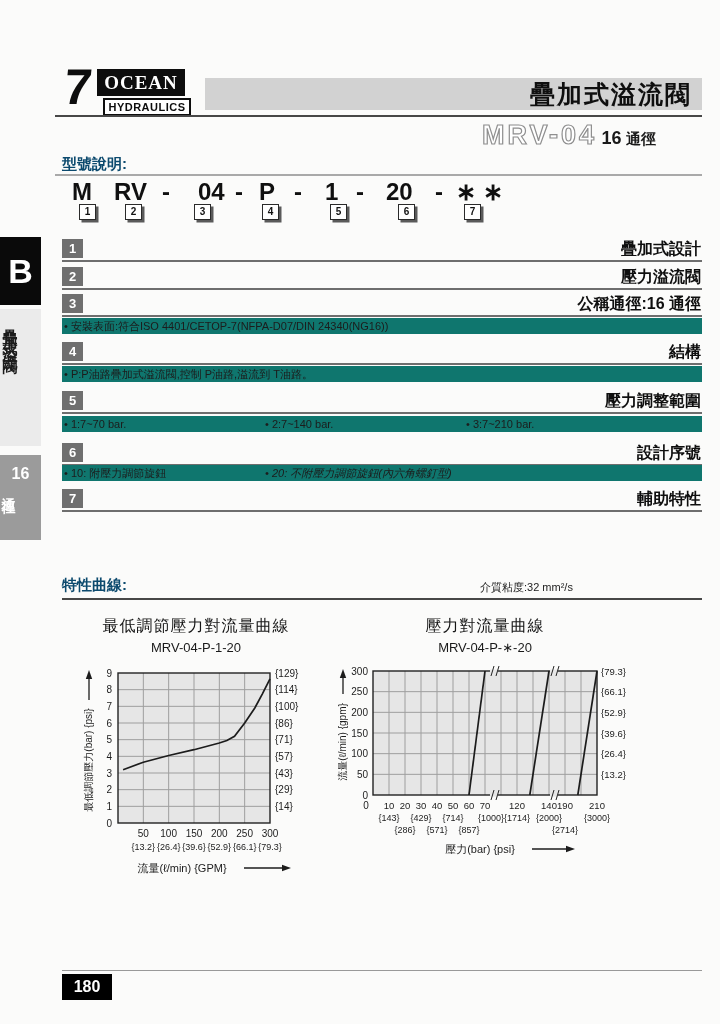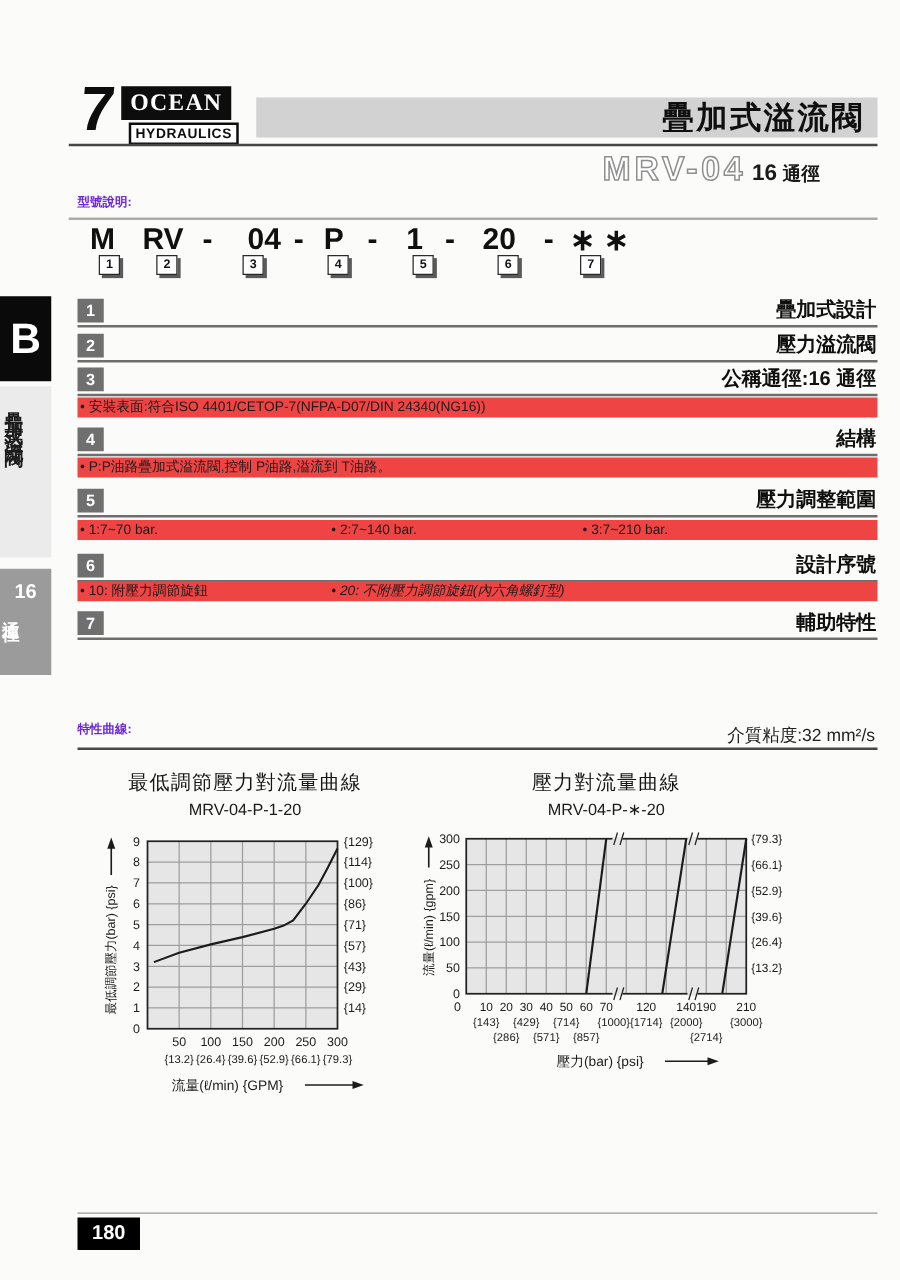--- a/index.html
+++ b/index.html
@@ -23,7 +23,7 @@
   .model-size{font-size:18px;font-weight:700;color:#1a1a1a;}
   .model-size-unit{font-size:15px;font-weight:700;color:#1a1a1a;}
 
-  .h-small{font-size:10px;font-weight:700;color:#6d28d9;}
+  .h-small{font-size:15px;font-weight:700;color:#0c4a6e;}
 
   .code-part{position:absolute;font-size:24px;font-weight:800;color:#101010;}
   .chip{position:absolute;width:15px;height:14px;background:#fff;border:1.5px solid #2a2a2a;

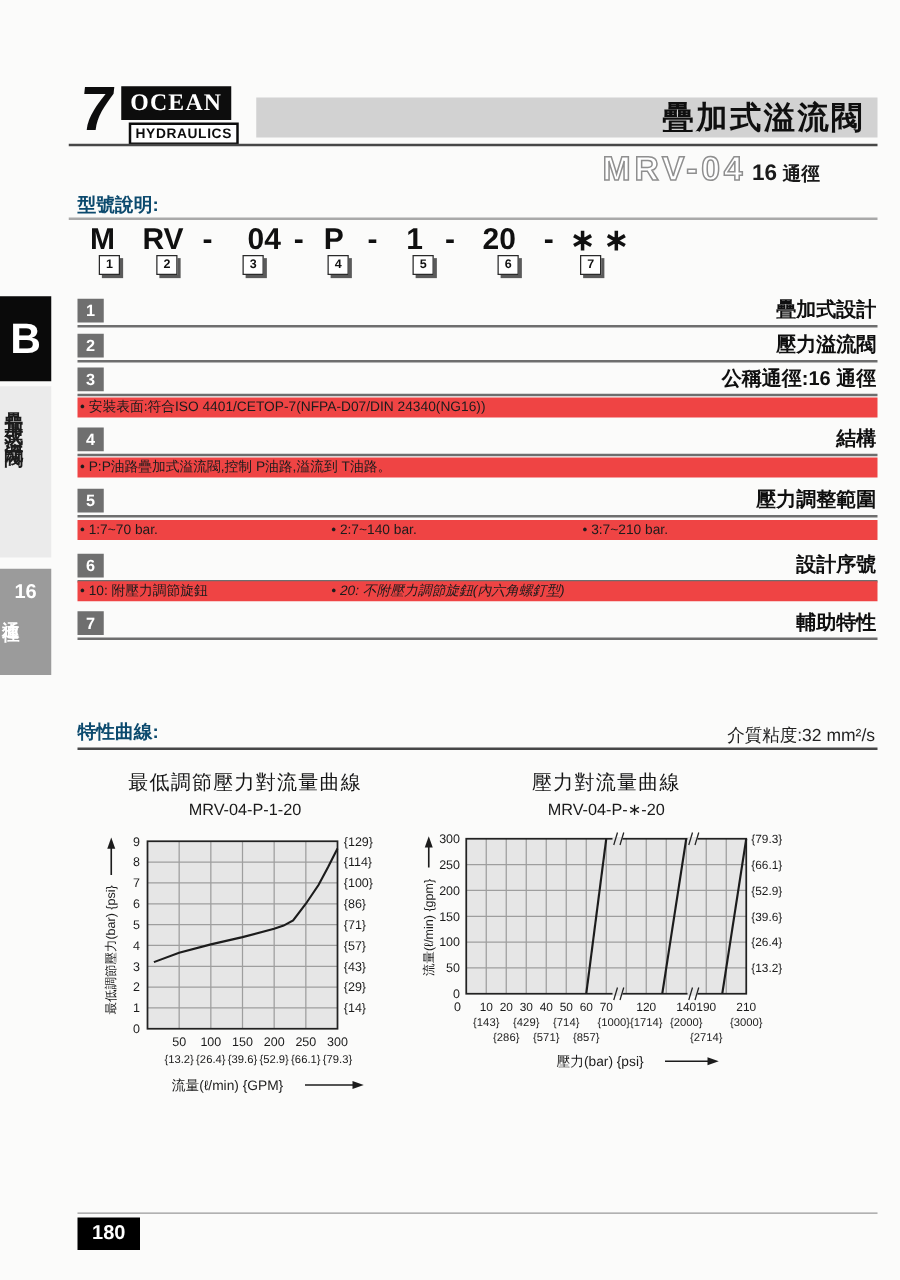--- a/index.html
+++ b/index.html
@@ -33,7 +33,7 @@
   .spec-num{position:absolute;left:0;top:1px;width:21px;height:19px;background:#6f6f6f;color:#fff;
             font-size:13px;font-weight:700;text-align:center;line-height:19px;}
   .spec-label{position:absolute;right:1px;top:0;font-size:16px;font-weight:700;color:#0f0f0f;line-height:22px;white-space:nowrap;}
-  .note-row{position:absolute;left:62px;width:640px;height:16px;background:#ef4444;font-size:11px;color:#1c1c1c;line-height:16px;}
+  .note-row{position:absolute;left:62px;width:640px;height:16px;background:#0f766e;font-size:11px;color:#1c1c1c;line-height:16px;}
   .note-item{position:absolute;top:0;white-space:nowrap;}
 
   .visc{font-size:14px;color:#222;text-align:right;}

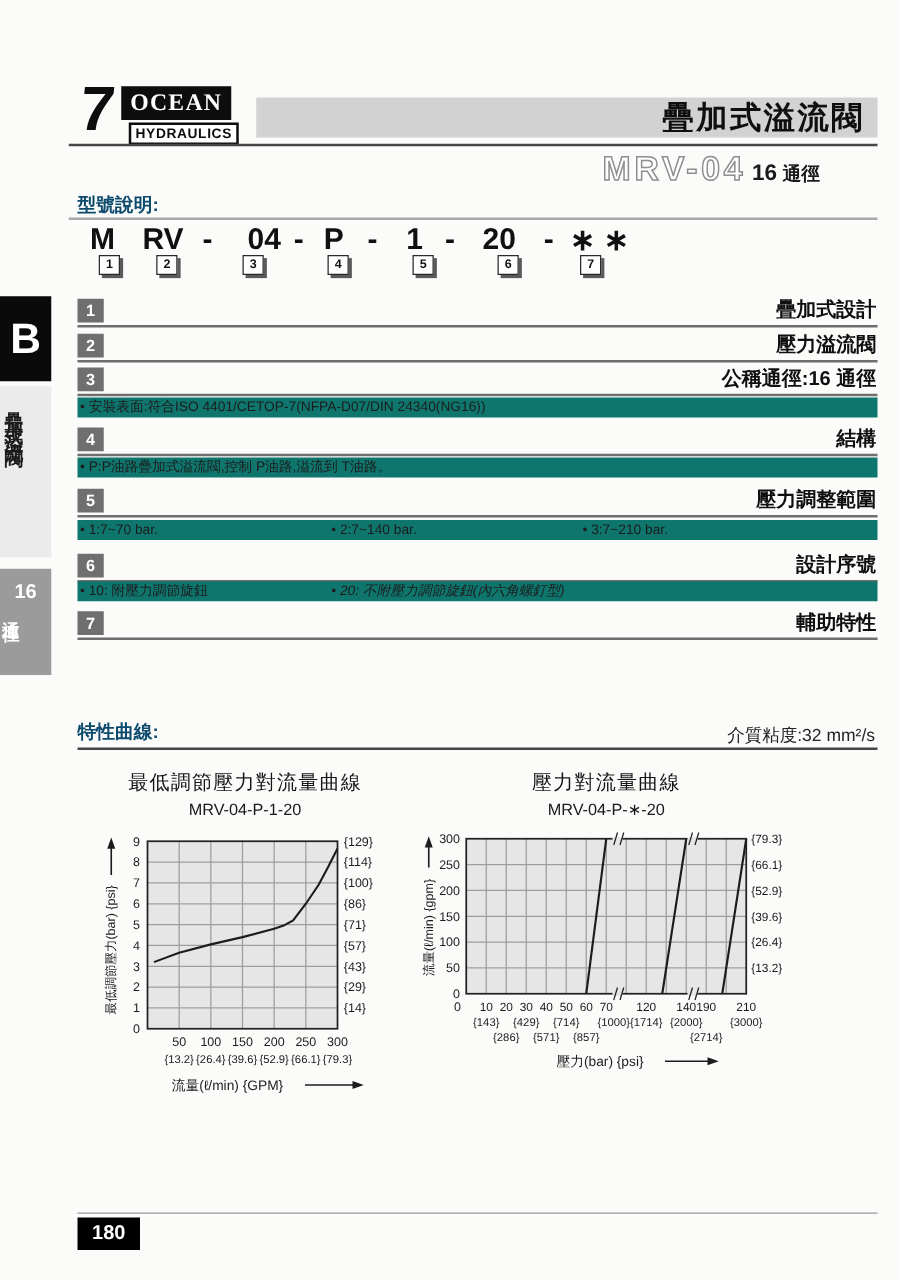--- a/index.html
+++ b/index.html
@@ -36,7 +36,7 @@
   .note-row{position:absolute;left:62px;width:640px;height:16px;background:#0f766e;font-size:11px;color:#1c1c1c;line-height:16px;}
   .note-item{position:absolute;top:0;white-space:nowrap;}
 
-  .visc{font-size:14px;color:#222;text-align:right;}
+  .visc{font-size:11px;color:#222;text-align:left;}
   .chart-title{font-size:16px;font-weight:400;color:#151515;text-align:center;letter-spacing:1px;}
   .chart-sub{font-size:13px;color:#1a1a1a;text-align:center;}
 

